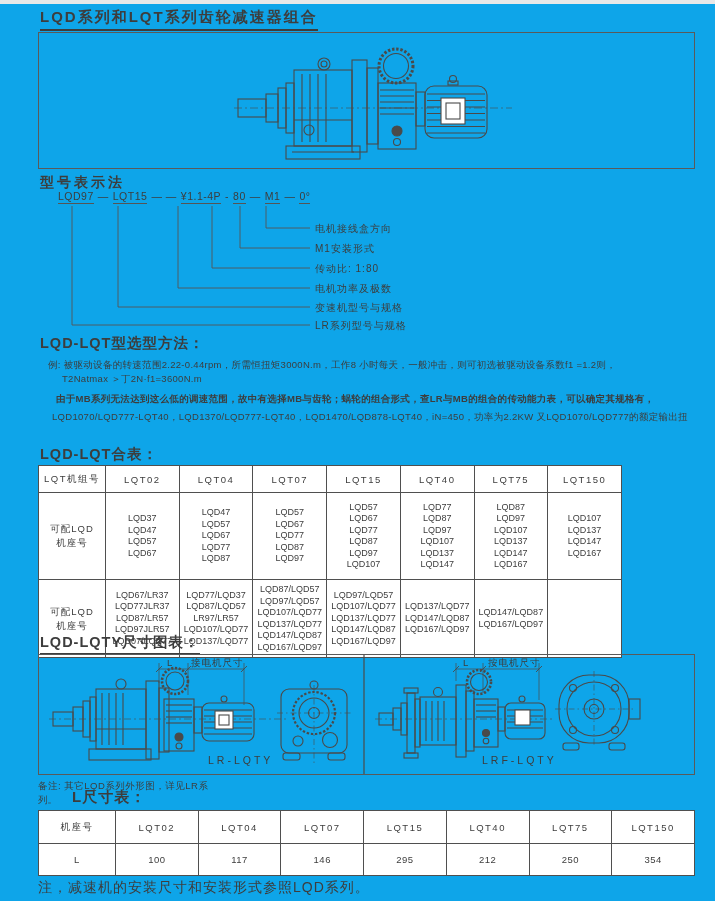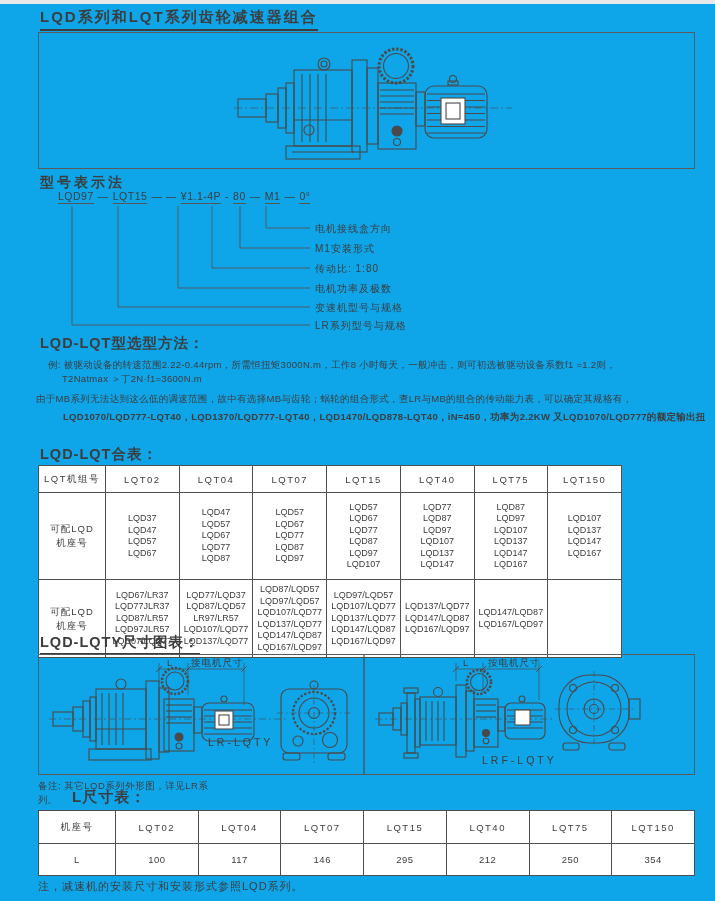--- a/index.html
+++ b/index.html
@@ -31,7 +31,7 @@
   .para-line { position:absolute; font-size:9.5px; white-space:nowrap; letter-spacing:0.3px; }
   .pl0 { left:48px; top:355px; }
   .pl1 { left:62px; top:369px; }
-  .pl2 { left:36px; top:389px; }
+  .pl2 { left:56px; top:389px;font-weight:bold; }
   .pl3 { left:63px; top:407px;font-weight:bold; }
   .pl4 { left:48px; top:425px; }
 

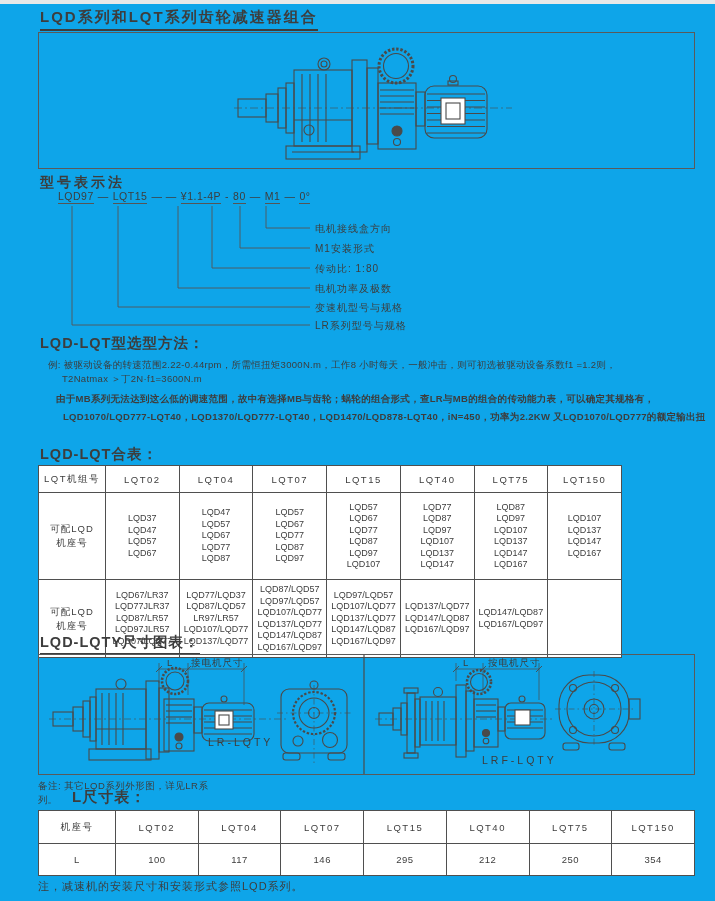--- a/index.html
+++ b/index.html
@@ -32,7 +32,7 @@
   .pl0 { left:48px; top:355px; }
   .pl1 { left:62px; top:369px; }
   .pl2 { left:56px; top:389px;font-weight:bold; }
-  .pl3 { left:63px; top:407px;font-weight:bold; }
+  .pl3 { left:52px; top:407px; }
   .pl4 { left:48px; top:425px; }
 
   .h-comb { left:40px; top:441px; font-size:14.5px; font-weight:bold; letter-spacing:1px;

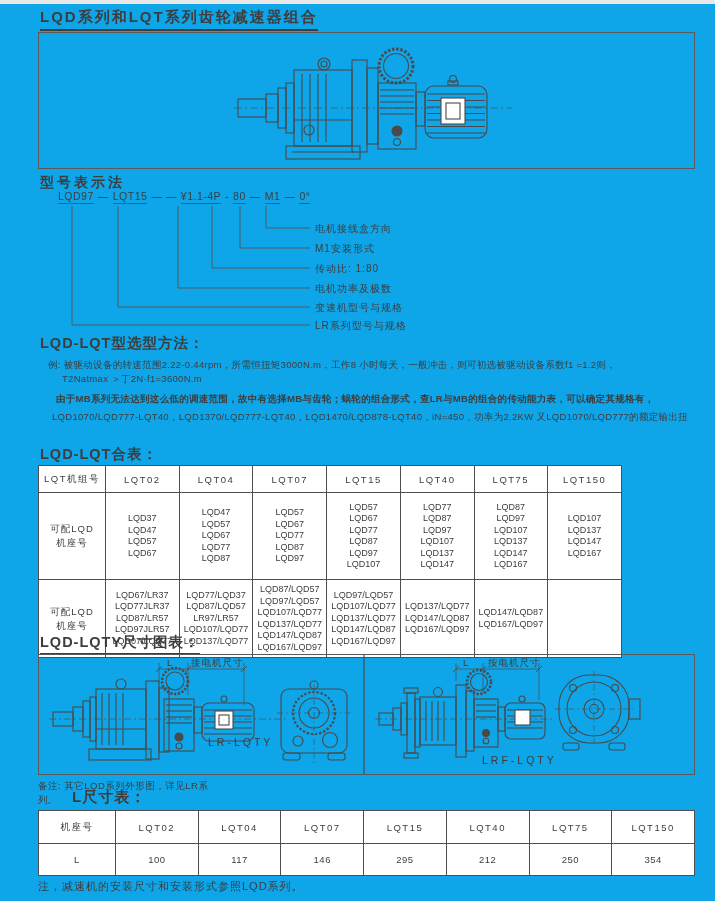--- a/index.html
+++ b/index.html
@@ -377,7 +377,7 @@
 
     <div class="dim-label" style="left:128px; top:2px;">L</div>
     <div class="dim-label" style="left:152px; top:2px;">接电机尺寸</div>
-    <div class="caption" style="left:122px; top:81px;padding-left:47px;">LR-LQTY</div>
+    <div class="caption" style="left:122px; top:99px;padding-left:47px;">LR-LQTY</div>
     <div class="dim-label" style="left:424px; top:2px;">L</div>
     <div class="dim-label" style="left:449px; top:2px;">按电机尺寸</div>
     <div class="caption" style="left:443px; top:99px;">LRF-LQTY</div>

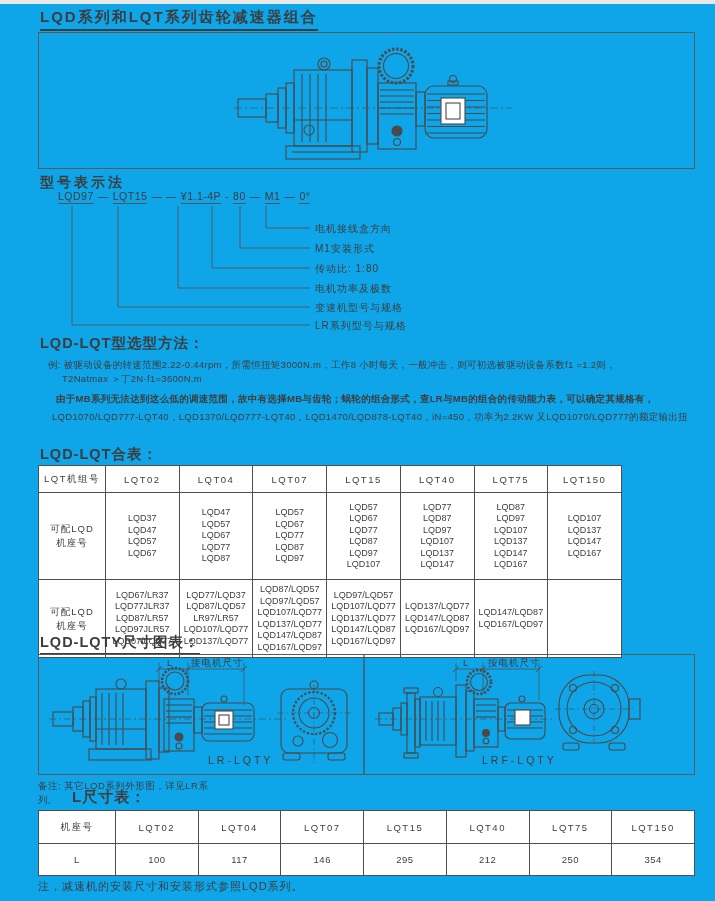--- a/index.html
+++ b/index.html
@@ -66,7 +66,7 @@
   .t-l th { height:33px; font-size:9.5px; letter-spacing:1.5px; }
   .t-l td { height:32px; font-size:9.5px; letter-spacing:0.5px; }
 
-  .footer { left:38px; top:875px; font-size:11px; letter-spacing:1px; }
+  .footer { left:38px; top:875px; font-size:14px; letter-spacing:1px; }
 </style>
 </head>
 <body>

